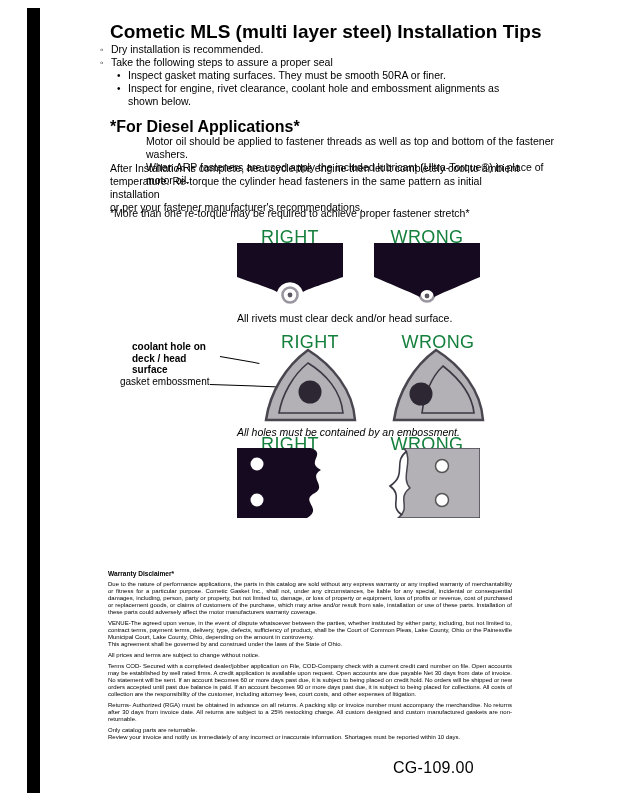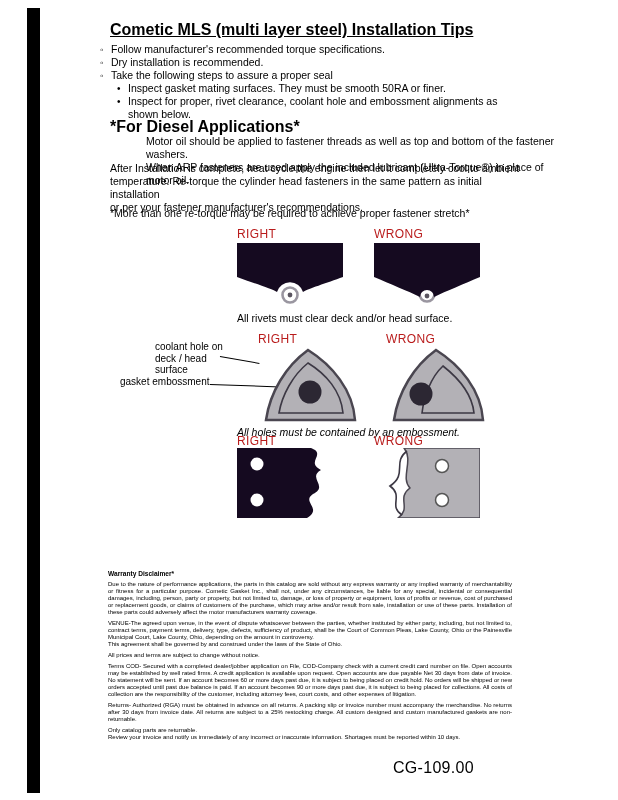--- a/index.html
+++ b/index.html
@@ -10,7 +10,7 @@
   }
   .scan-bar { position:absolute; left:27px; top:8px; width:13px; height:785px; background:#000; }
 
-  .title { position:absolute; left:110px; top:21px; font-size:16px; font-weight:bold; text-decoration:underline; }
+  .title { position:absolute; left:110px; top:21px; font-size:19px; font-weight:bold; }
 
   .tips { position:absolute; left:100px; top:43px; width:430px; list-style:none; font-size:10.5px; line-height:13px; }
   .tips li { position:relative; padding-left:11px; }

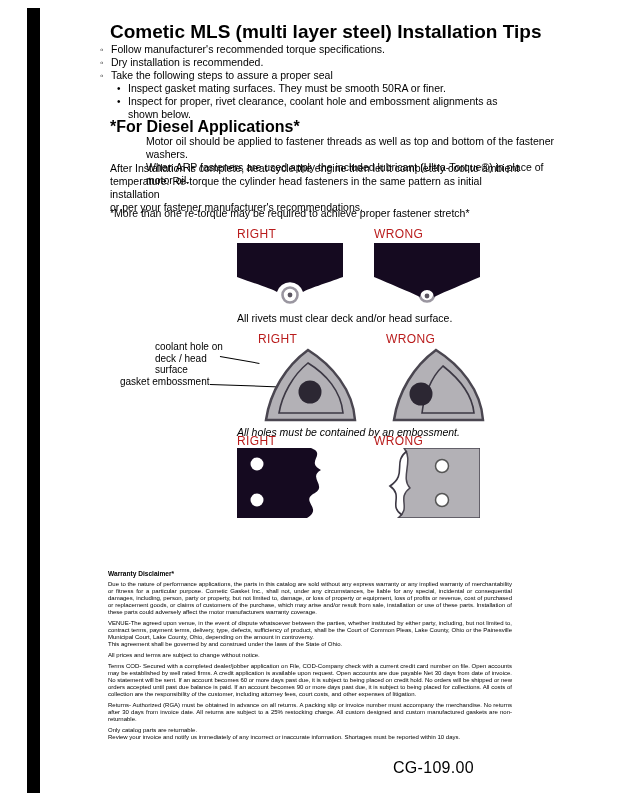--- a/index.html
+++ b/index.html
@@ -47,7 +47,6 @@
   <h1 class="title">Cometic MLS (multi layer steel) Installation Tips</h1>
 
   <ul class="tips">
-    <li>Follow manufacturer's recommended torque specifications.</li>
     <li>Dry installation is recommended.</li>
     <li>Take the following steps to assure a proper seal</li>
     <li class="sub">Inspect gasket mating surfaces.  They must be smooth 50RA or finer.</li>

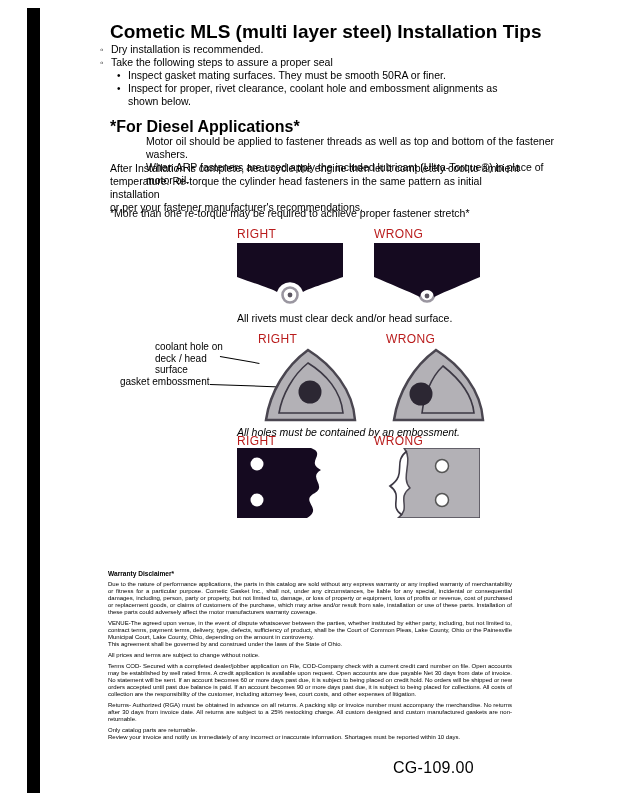--- a/index.html
+++ b/index.html
@@ -50,7 +50,7 @@
     <li>Dry installation is recommended.</li>
     <li>Take the following steps to assure a proper seal</li>
     <li class="sub">Inspect gasket mating surfaces.  They must be smooth 50RA or finer.</li>
-    <li class="sub">Inspect for proper, rivet clearance, coolant hole and embossment alignments as shown below.</li>
+    <li class="sub">Inspect for engine, rivet clearance, coolant hole and embossment alignments as shown below.</li>
   </ul>
 
   <div class="diesel-heading">*For Diesel Applications*</div>

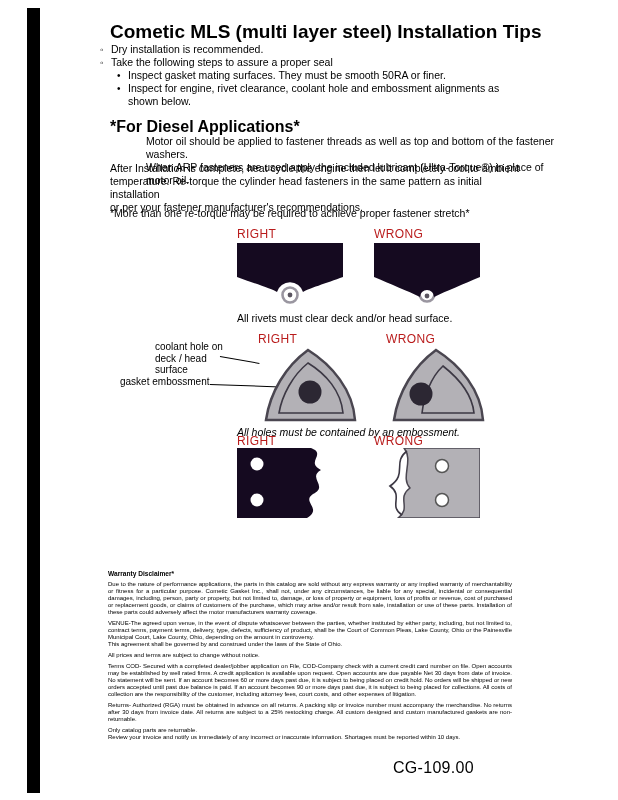--- a/index.html
+++ b/index.html
@@ -24,7 +24,7 @@
   .para2 { top:162px; }
   .note  { top:207px; }
 
-  .dlabel { position:absolute; font-size:12px; letter-spacing:0.4px; color:#b91c1c; }
+  .dlabel { position:absolute; font-size:18px; letter-spacing:0.4px; color:#15803d; text-align:center; }
   .diag { position:absolute; }
   .caption { position:absolute; font-size:10.5px; line-height:12.5px; white-space:pre-line; color:#000; }
 

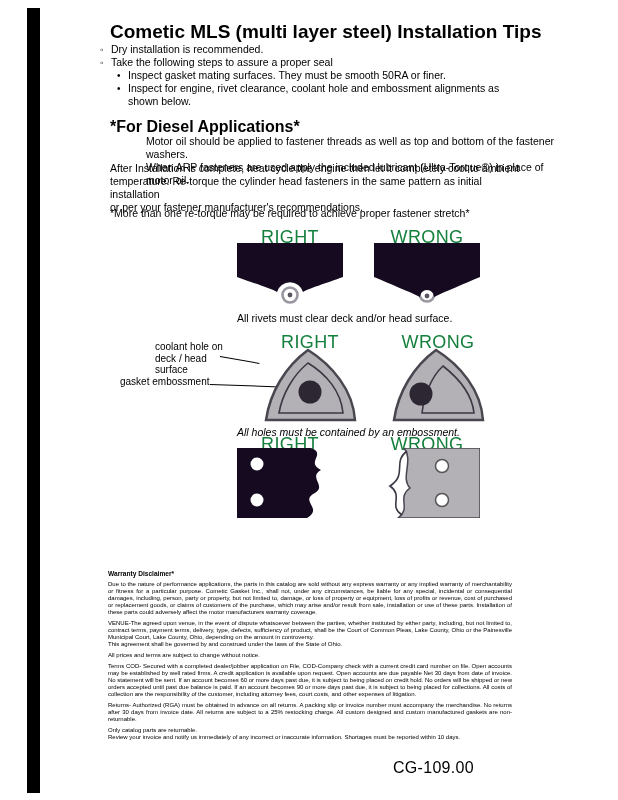--- a/index.html
+++ b/index.html
@@ -81,7 +81,7 @@
   <div class="dlabel" style="left:258px; top:332px; width:104px;">RIGHT</div>
   <div class="dlabel" style="left:386px; top:332px; width:104px;">WRONG</div>
 
-  <div class="annot" style="left:155px; top:341px; width:82px;">coolant hole on
+  <div class="annot" style="left:132px; top:341px; width:82px;font-weight:bold;">coolant hole on
 deck / head surface</div>
   <div class="annot-line" style="left:220px; top:356px; width:40px; transform:rotate(10deg);"></div>
 

